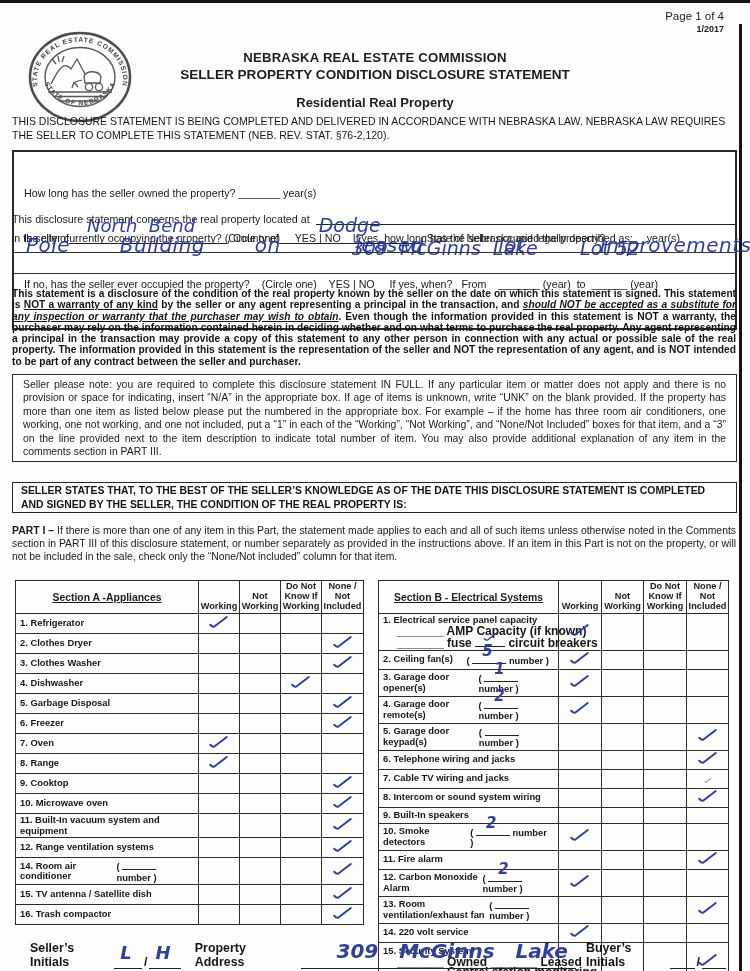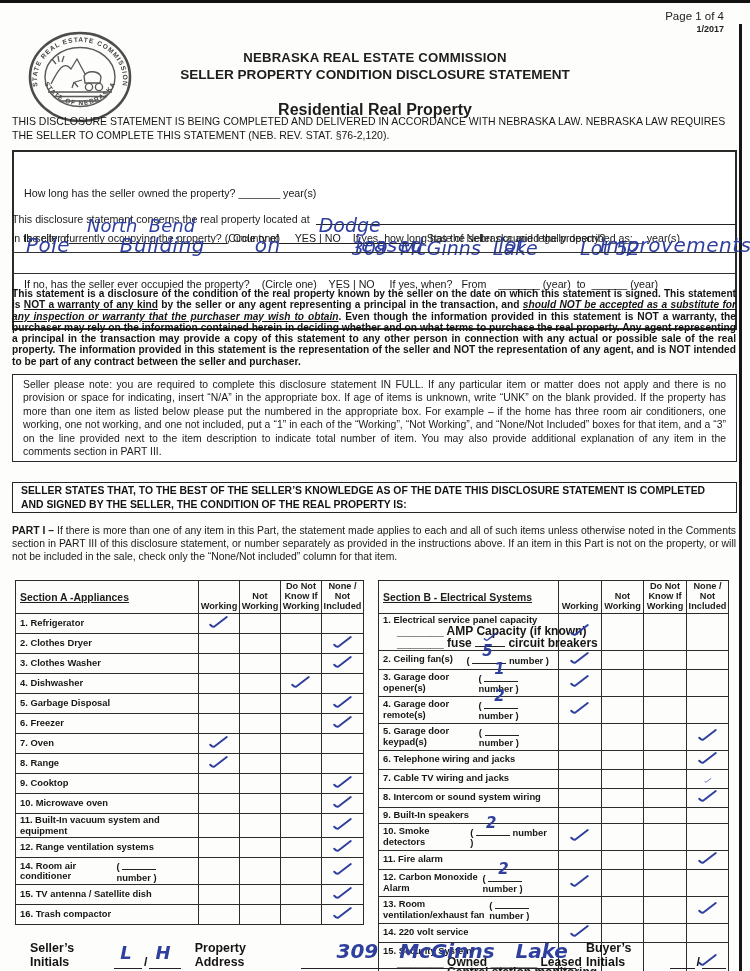--- a/index.html
+++ b/index.html
@@ -17,7 +17,7 @@
   .titles{top:50px;left:0;right:0;text-align:center;}
   .titles .t1{font-size:13.2px;font-weight:bold;letter-spacing:.2px;}
   .titles .t2{font-size:13.6px;font-weight:bold;margin-top:2px;}
-  .titles .t3{font-size:16px;font-weight:bold;margin-top:19px;}
+  .titles .t3{font-size:13px;font-weight:bold;margin-top:13px;}
   
   .intro{top:114px;left:12px;right:16px;font-size:10.5px;line-height:14px;color:#161616;}
   

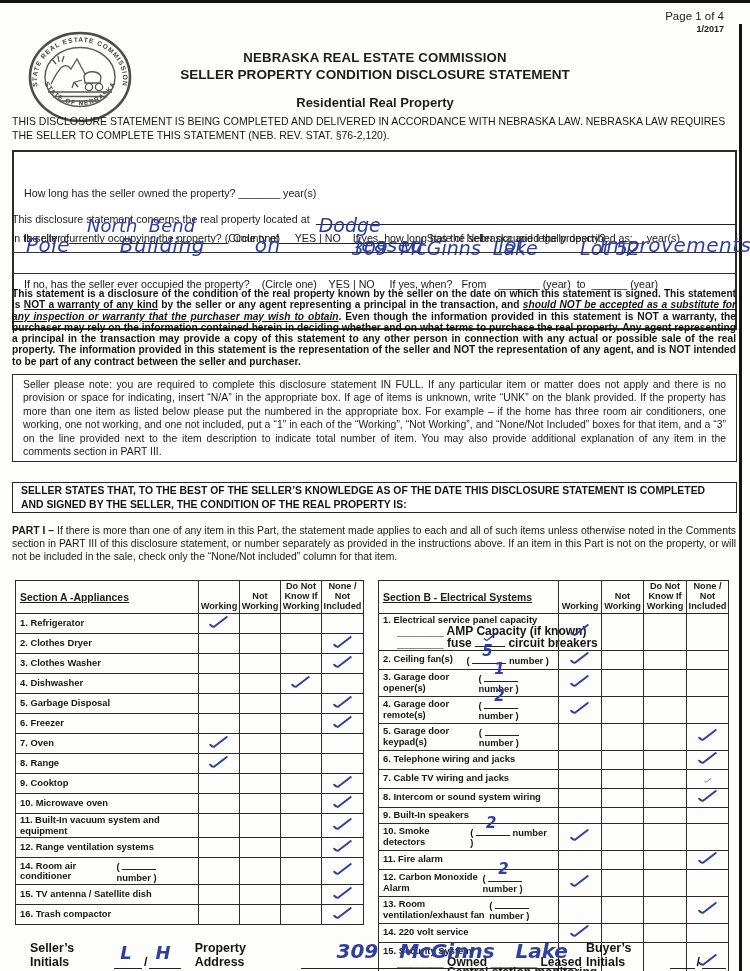--- a/index.html
+++ b/index.html
@@ -57,7 +57,7 @@
   .tblA{top:580px;left:15px;width:348px;}
   .tblB{top:580px;left:378px;width:350px;}
   td,th{border:1.5px solid #2b2b2b;padding:0;}
-  th.sec{font-size:10.4px;font-weight:bold;text-align:left;padding:2px 4px;vertical-align:middle;}
+  th.sec{font-size:10.4px;font-weight:bold;text-align:center;padding:2px 4px;vertical-align:middle;}
   th.sec span{text-decoration:underline;}
   th.colh{font-size:9.2px;font-weight:bold;text-align:center;vertical-align:bottom;
           white-space:pre-line;line-height:10px;padding-bottom:2px;border-radius:15px;}

